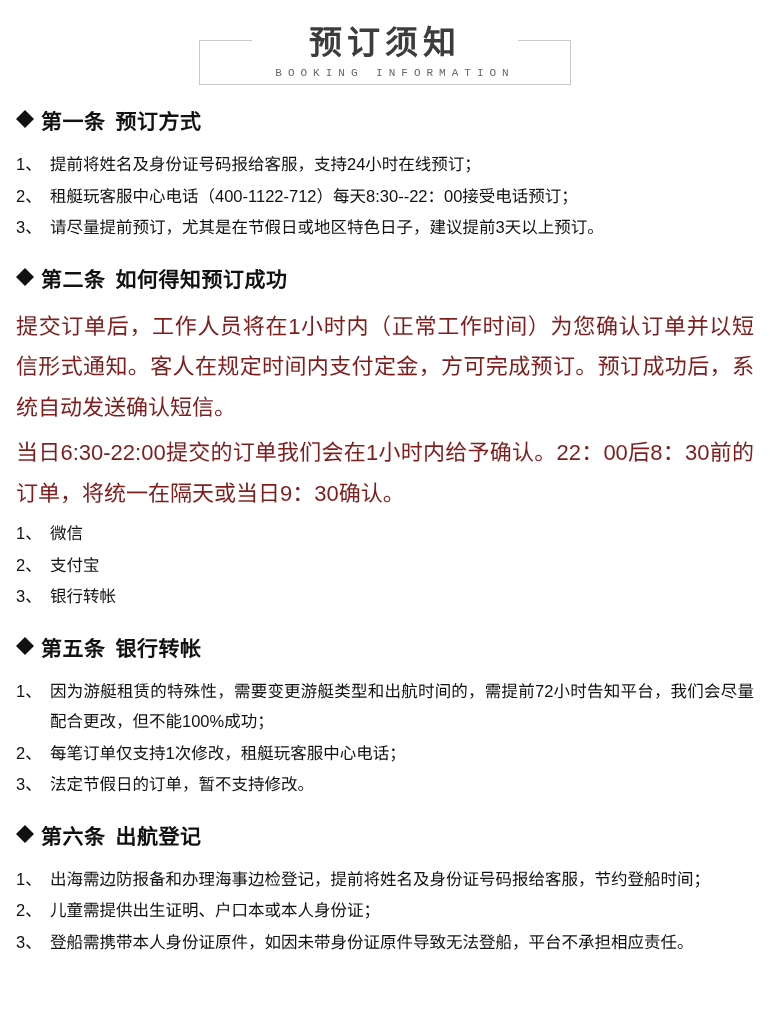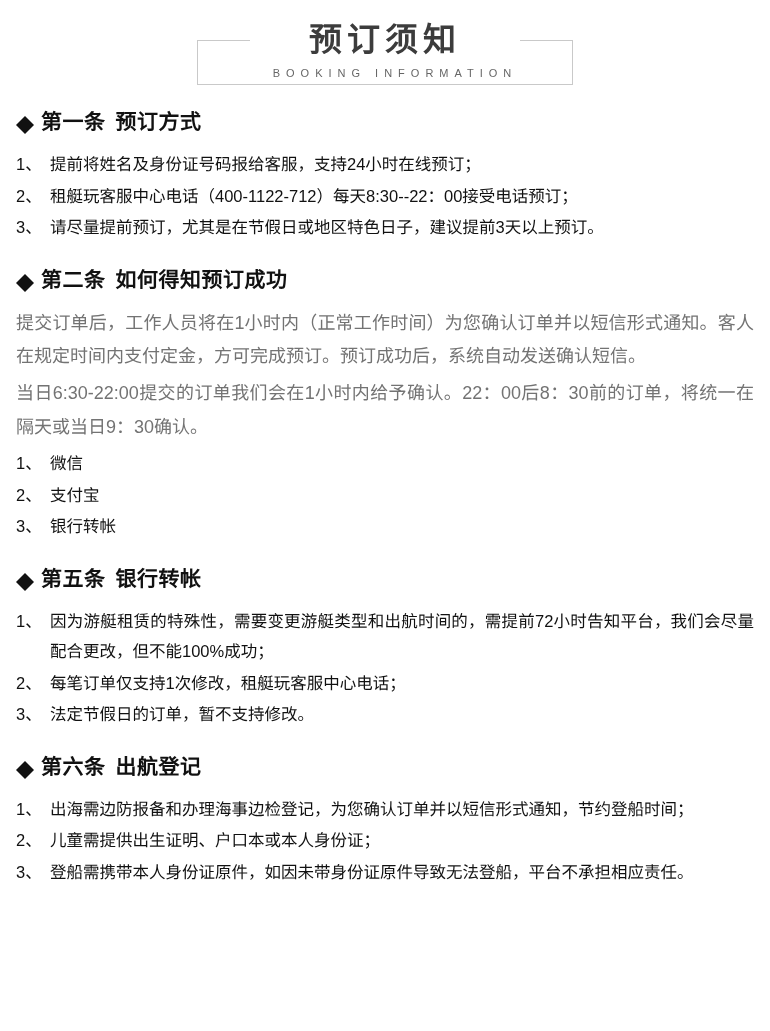--- a/index.html
+++ b/index.html
@@ -41,7 +41,7 @@
     line-height: 1.25;
     position: relative;
     z-index: 2;
-    font-family: Liberation Mono, monospace;
+    font-family: Liberation Sans, sans-serif;
   }
   .header-sub {
     font-size: 11px;

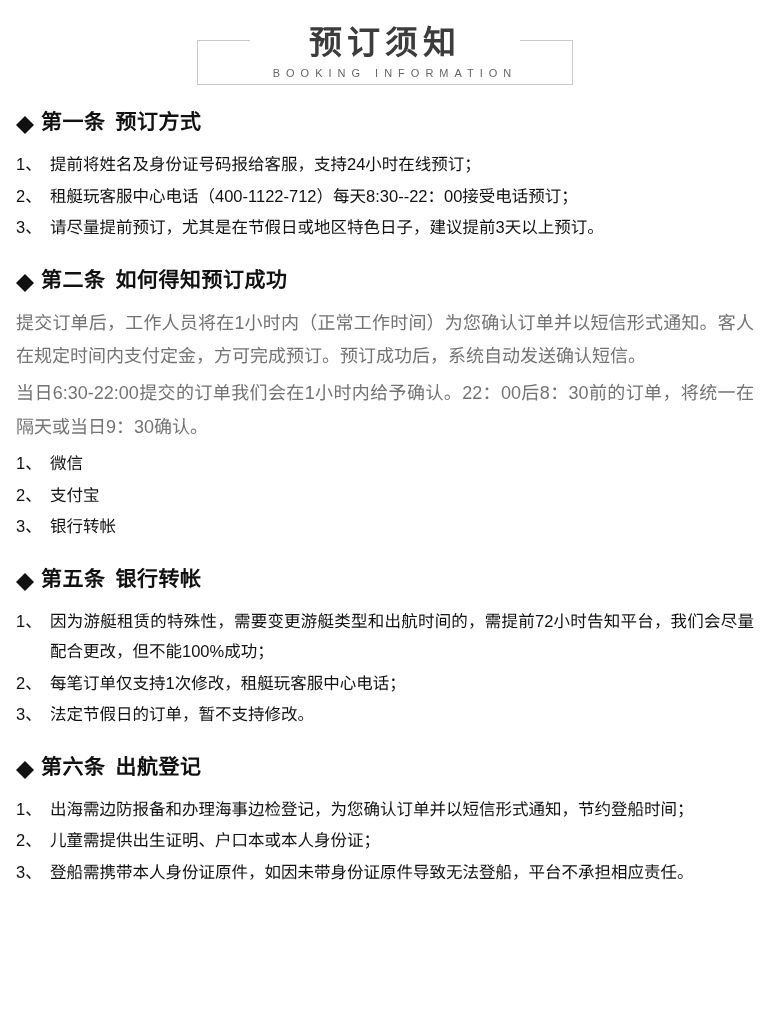--- a/index.html
+++ b/index.html
@@ -51,7 +51,7 @@
     margin-top: 4px;
     position: relative;
     z-index: 2;
-    font-family: Liberation Sans, sans-serif;
+    font-family: Liberation Mono, monospace;
     margin-left: 20px;
   }
   .header-box {

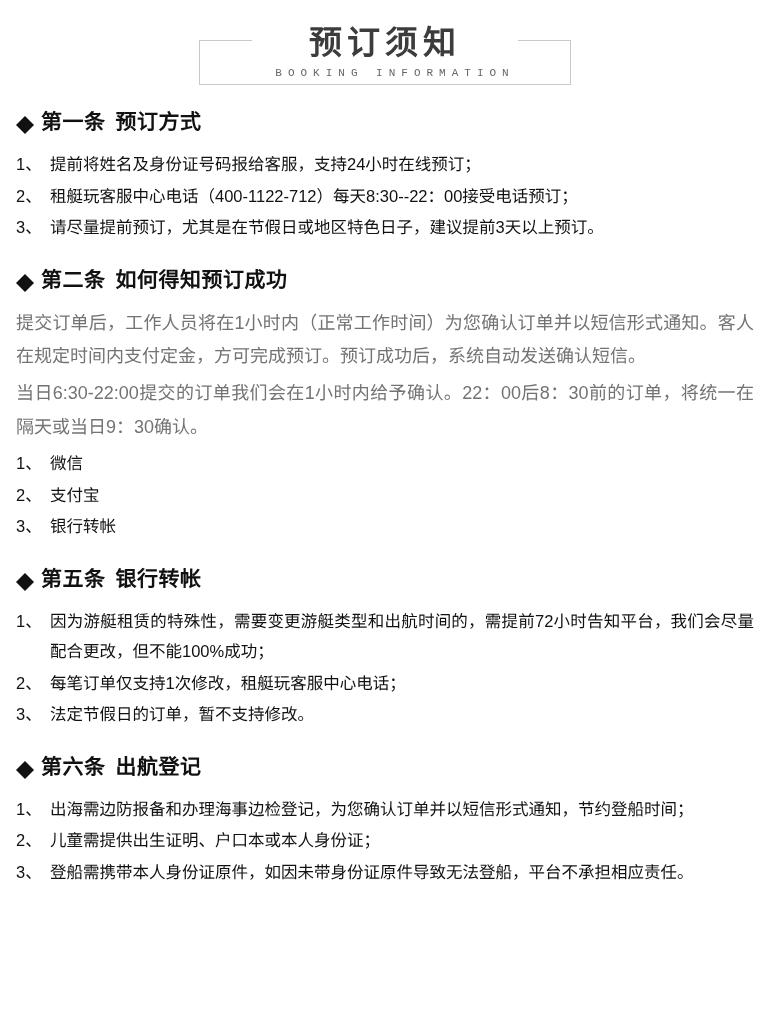--- a/index.html
+++ b/index.html
@@ -79,7 +79,7 @@
   }
   .sec-title {
     display: flex;
-    align-items: center;
+    align-items: flex-start;
     font-size: 21px;
     font-weight: 700;
     color: #111;

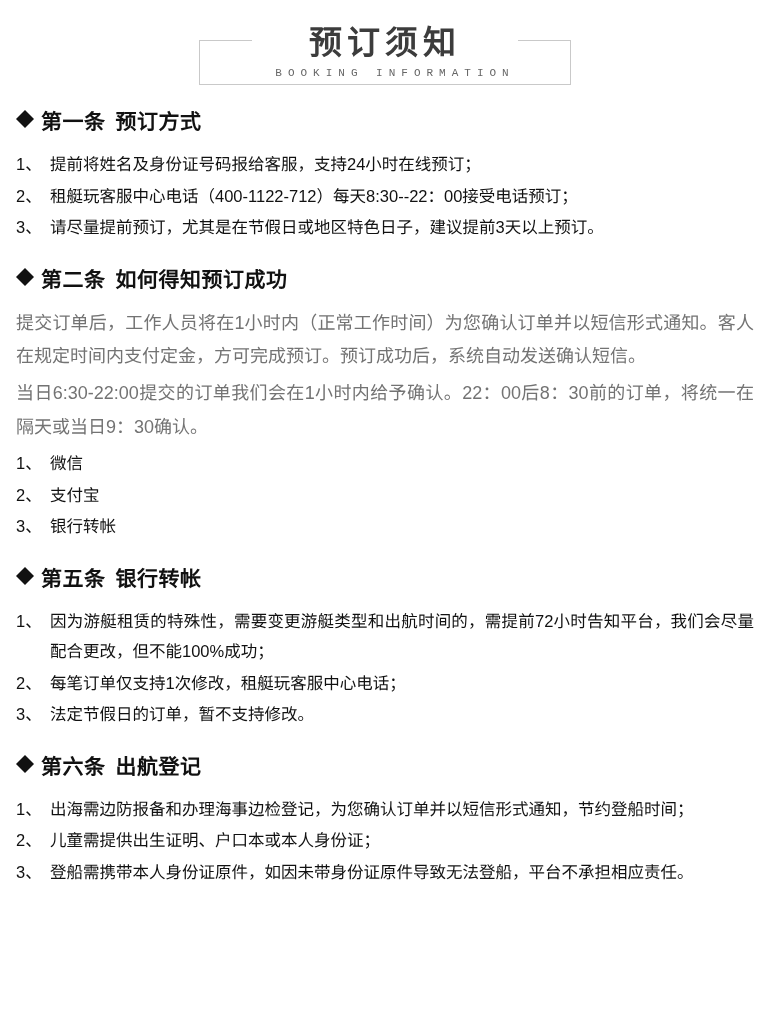--- a/index.html
+++ b/index.html
@@ -109,9 +109,9 @@
   .sec-title .t-main { margin-right: 10px; }
 
   .para {
-    font-size: 18px;
+    font-size: 22px;
     line-height: 1.85;
-    color: #737373;
+    color: #7f1d1d;
     margin: 0 0 2px 0;
     text-align: justify;
   }

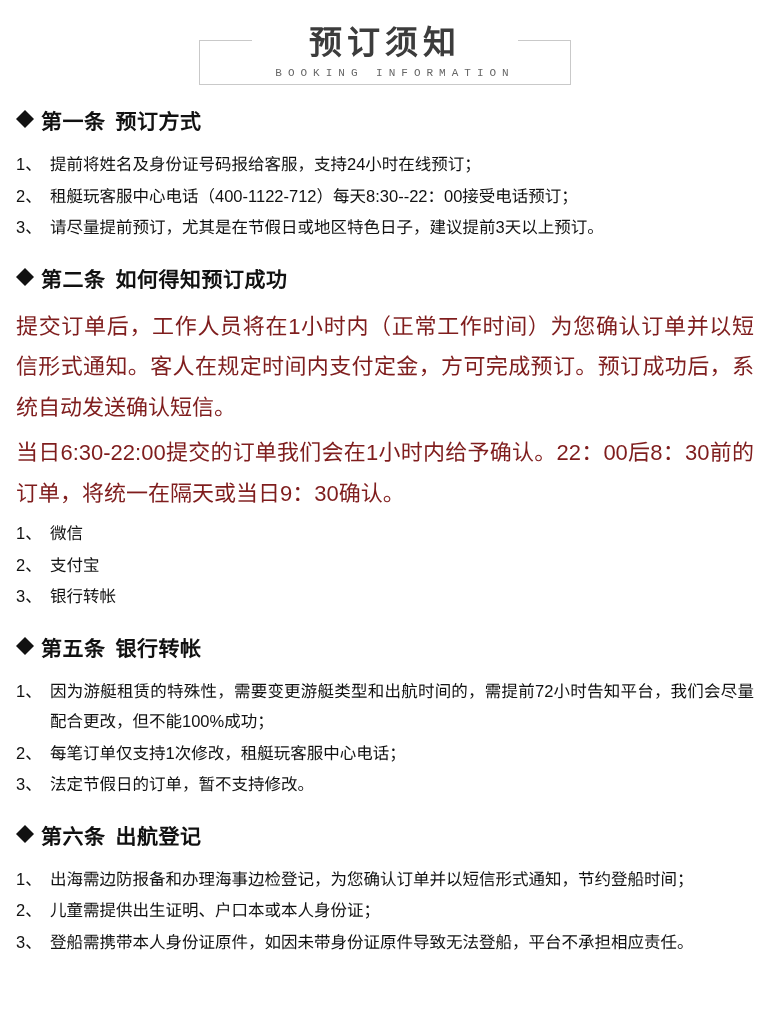--- a/index.html
+++ b/index.html
@@ -230,7 +230,7 @@
         <ol class="numlist">
           <li>
             <span class="idx">1、</span>
-            <span class="txt">出海需边防报备和办理海事边检登记，为您确认订单并以短信形式通知，节约登船时间；</span>
+            <span class="txt">出海需边防报备和办理海事边检登记，提前将姓名及身份证号码报给客服，节约登船时间；</span>
           </li>
           <li>
             <span class="idx">2、</span>

